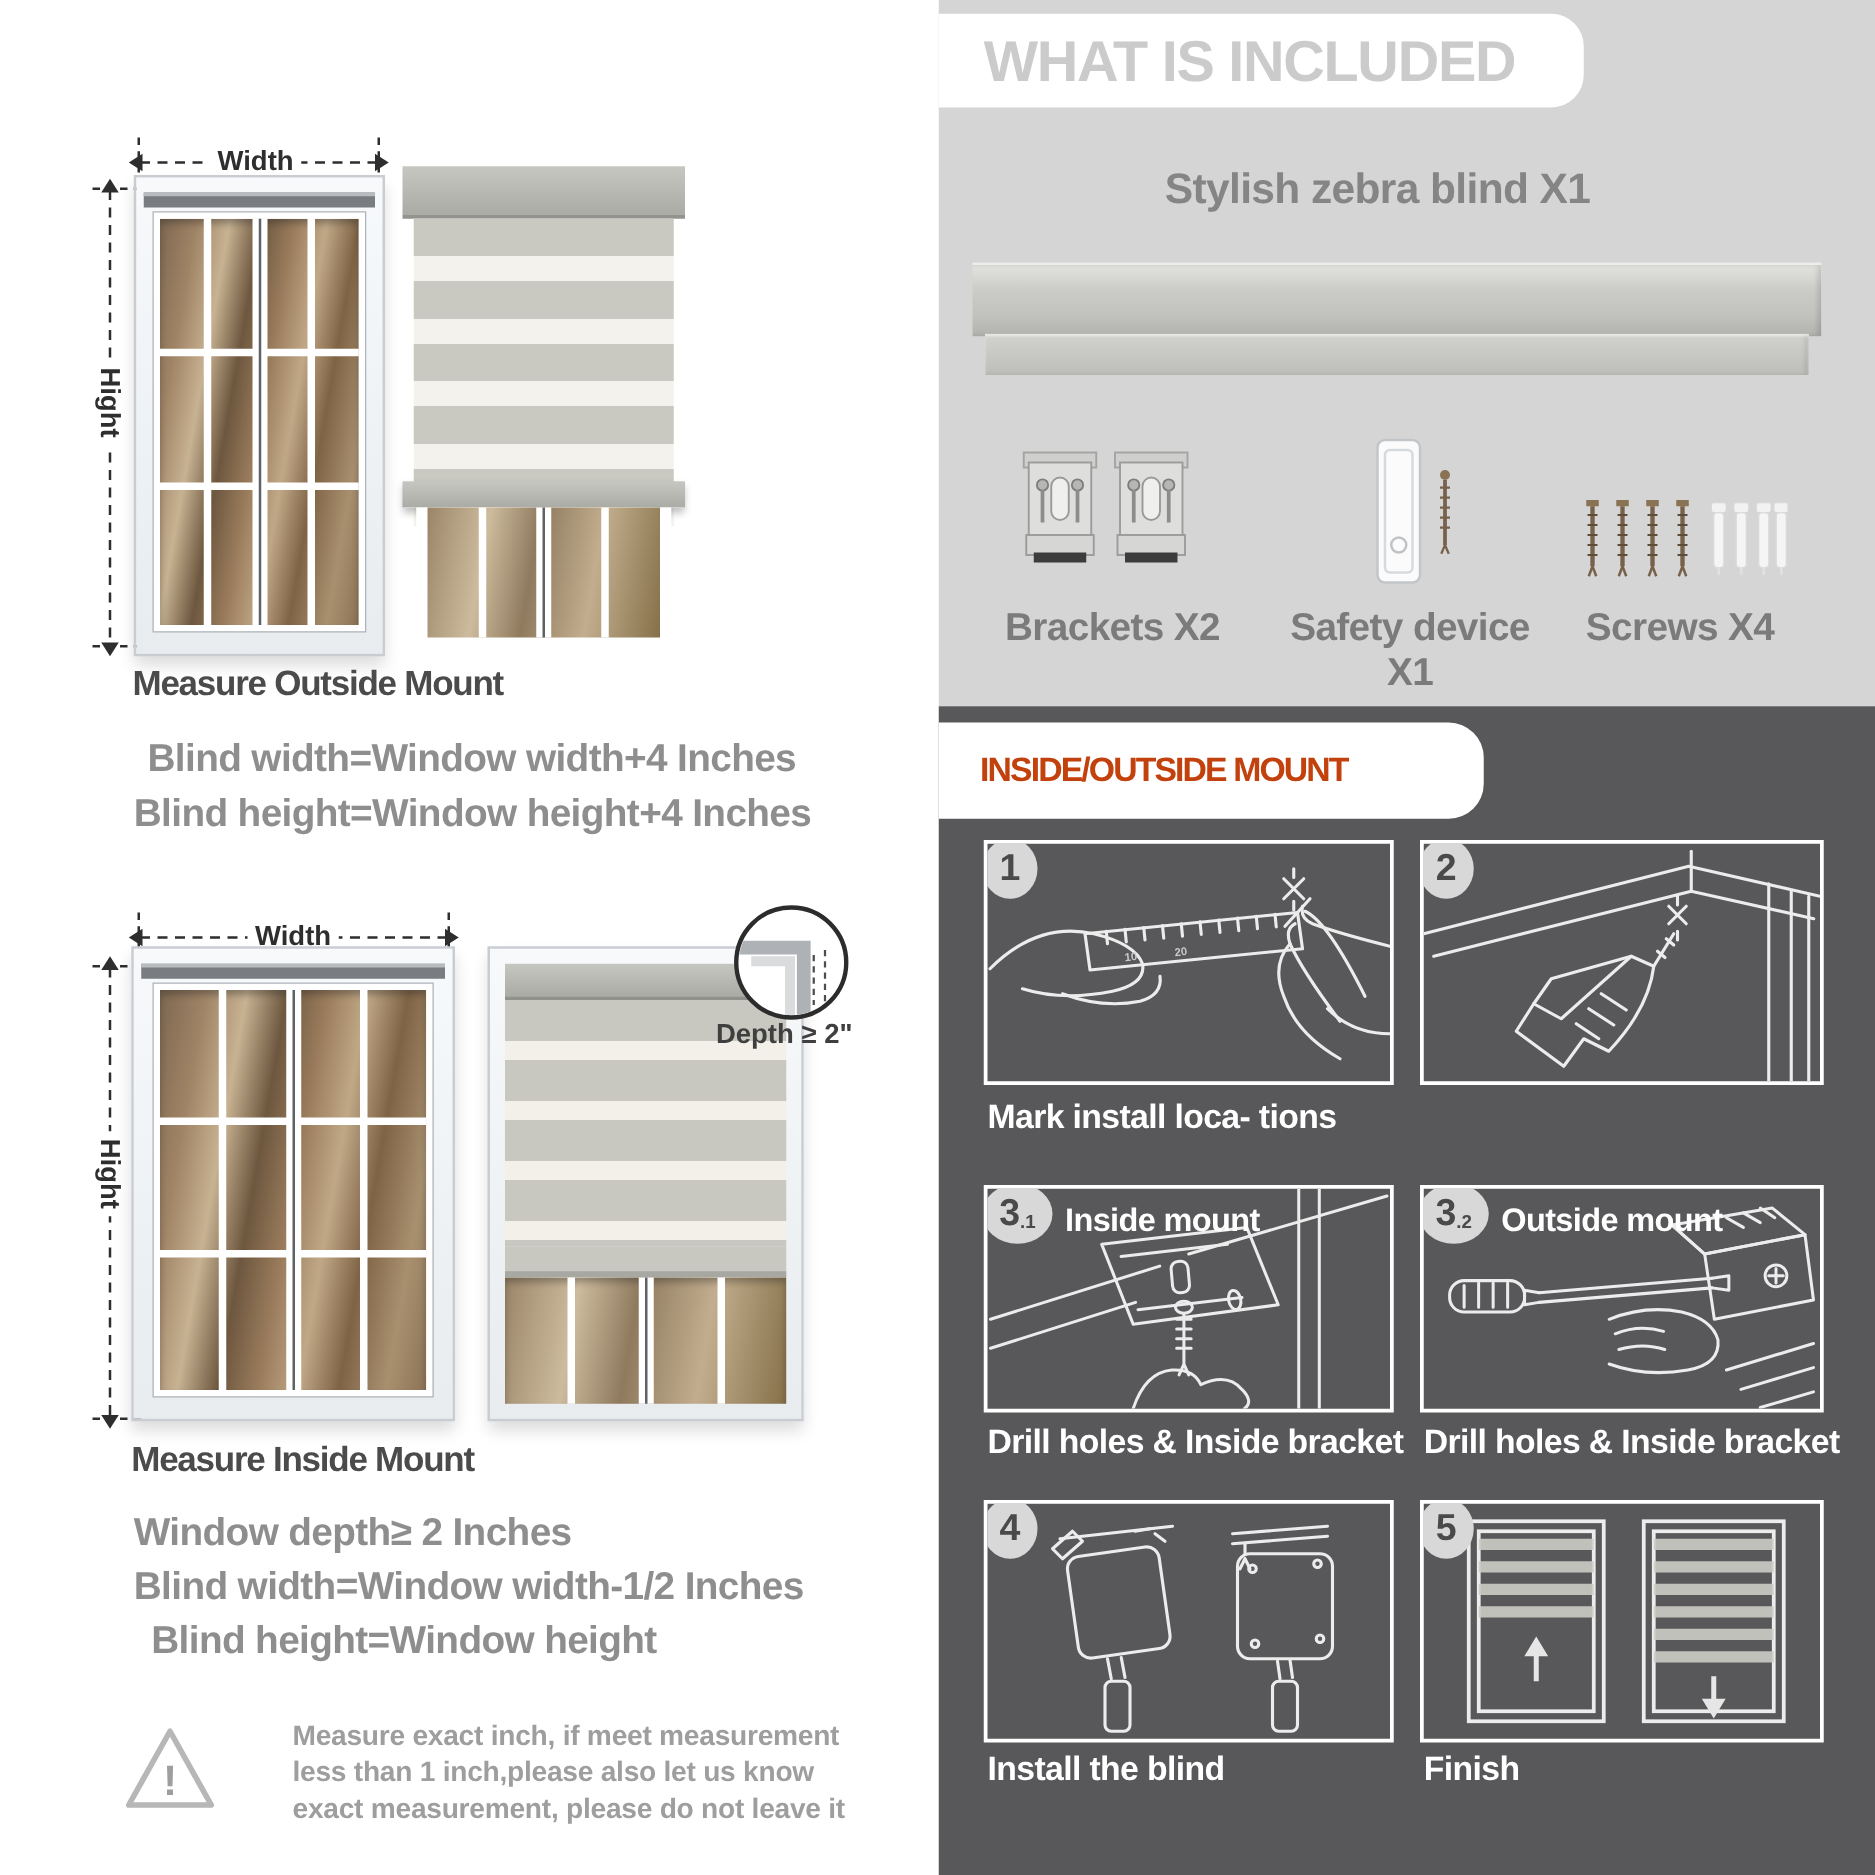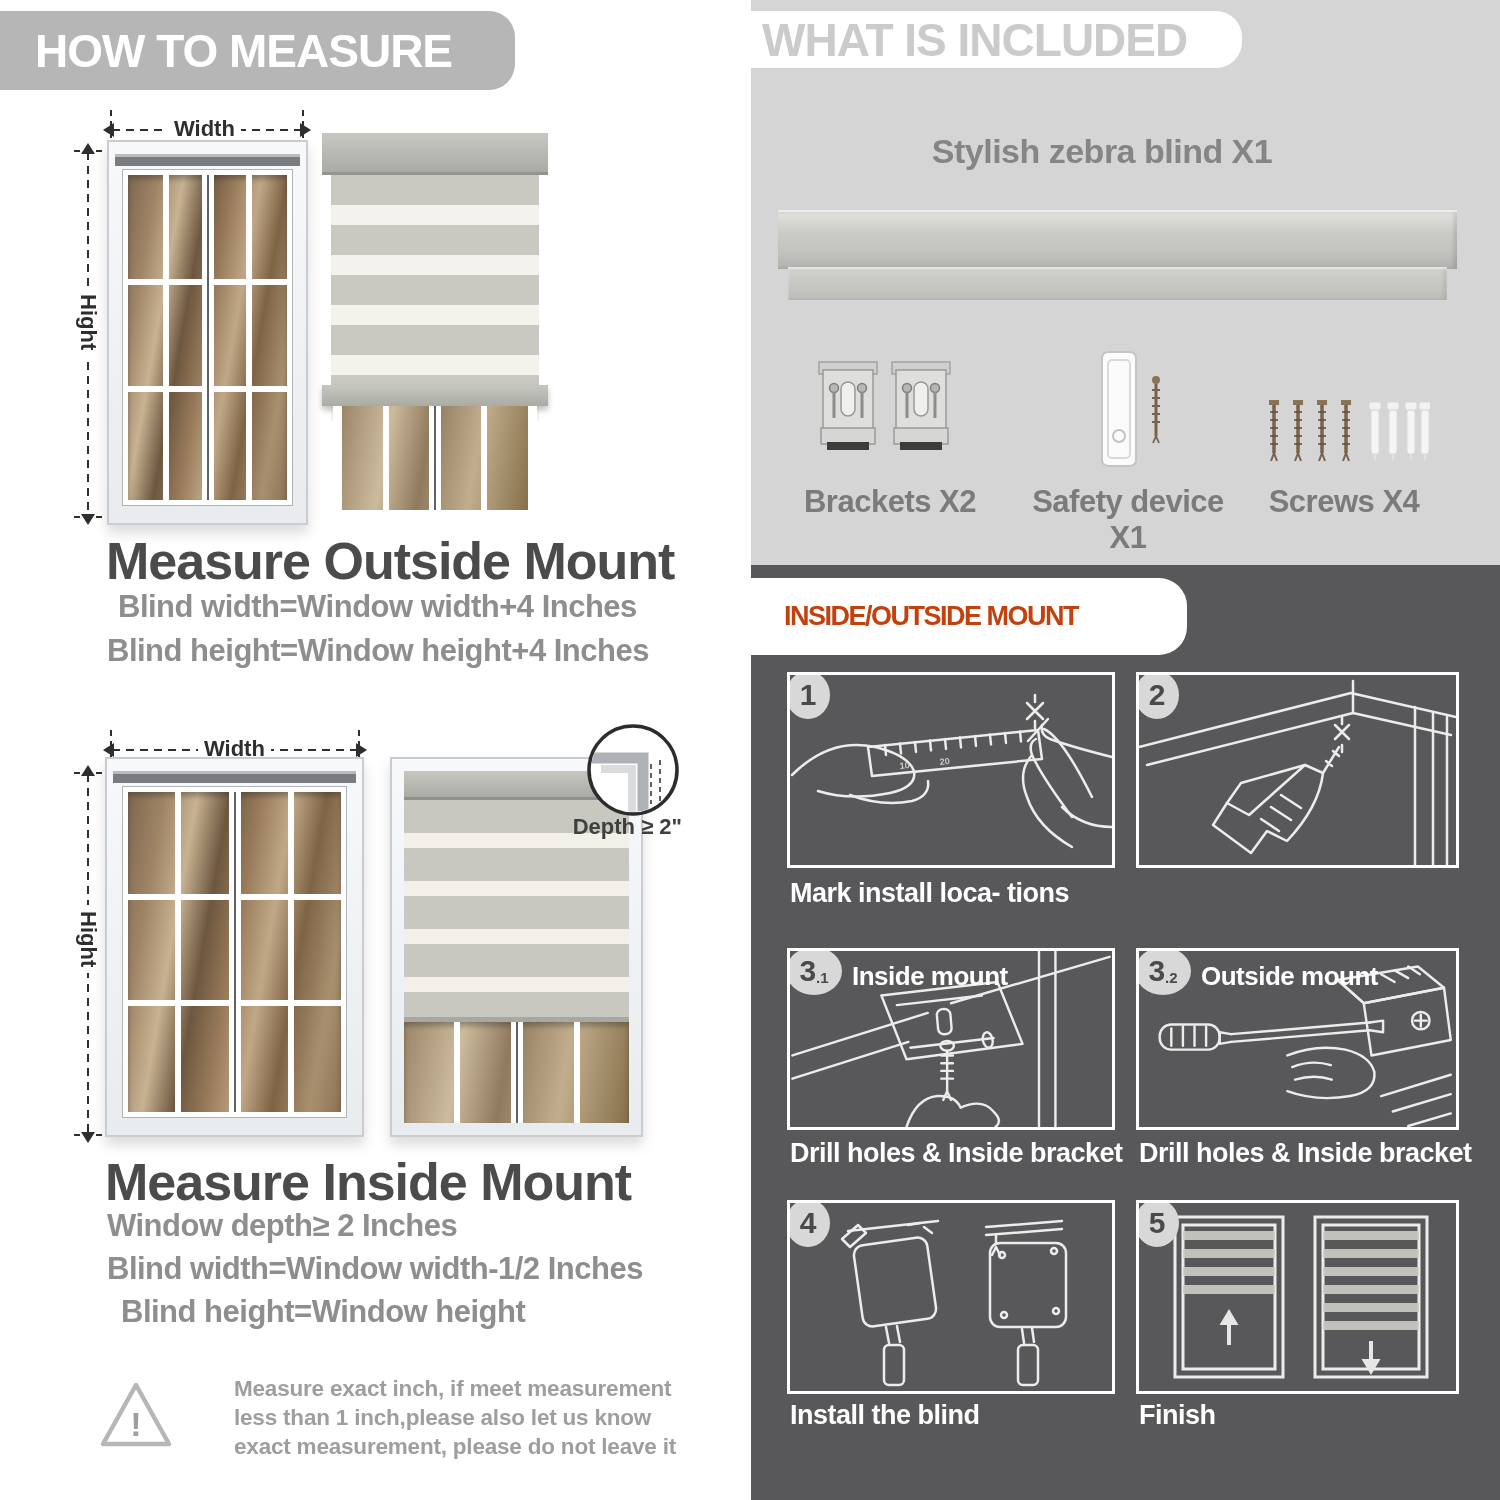--- a/index.html
+++ b/index.html
@@ -70,9 +70,6 @@
 
 <div id="stage">
 
-  <div class="abs bar-left">
-    <span>HOW TO MEASURE</span>
-  </div>
 
   <svg class="abs" style="left:100px;top:108px;" width="214" height="78">
     <g stroke="#2e2e2e" stroke-width="2" fill="none">

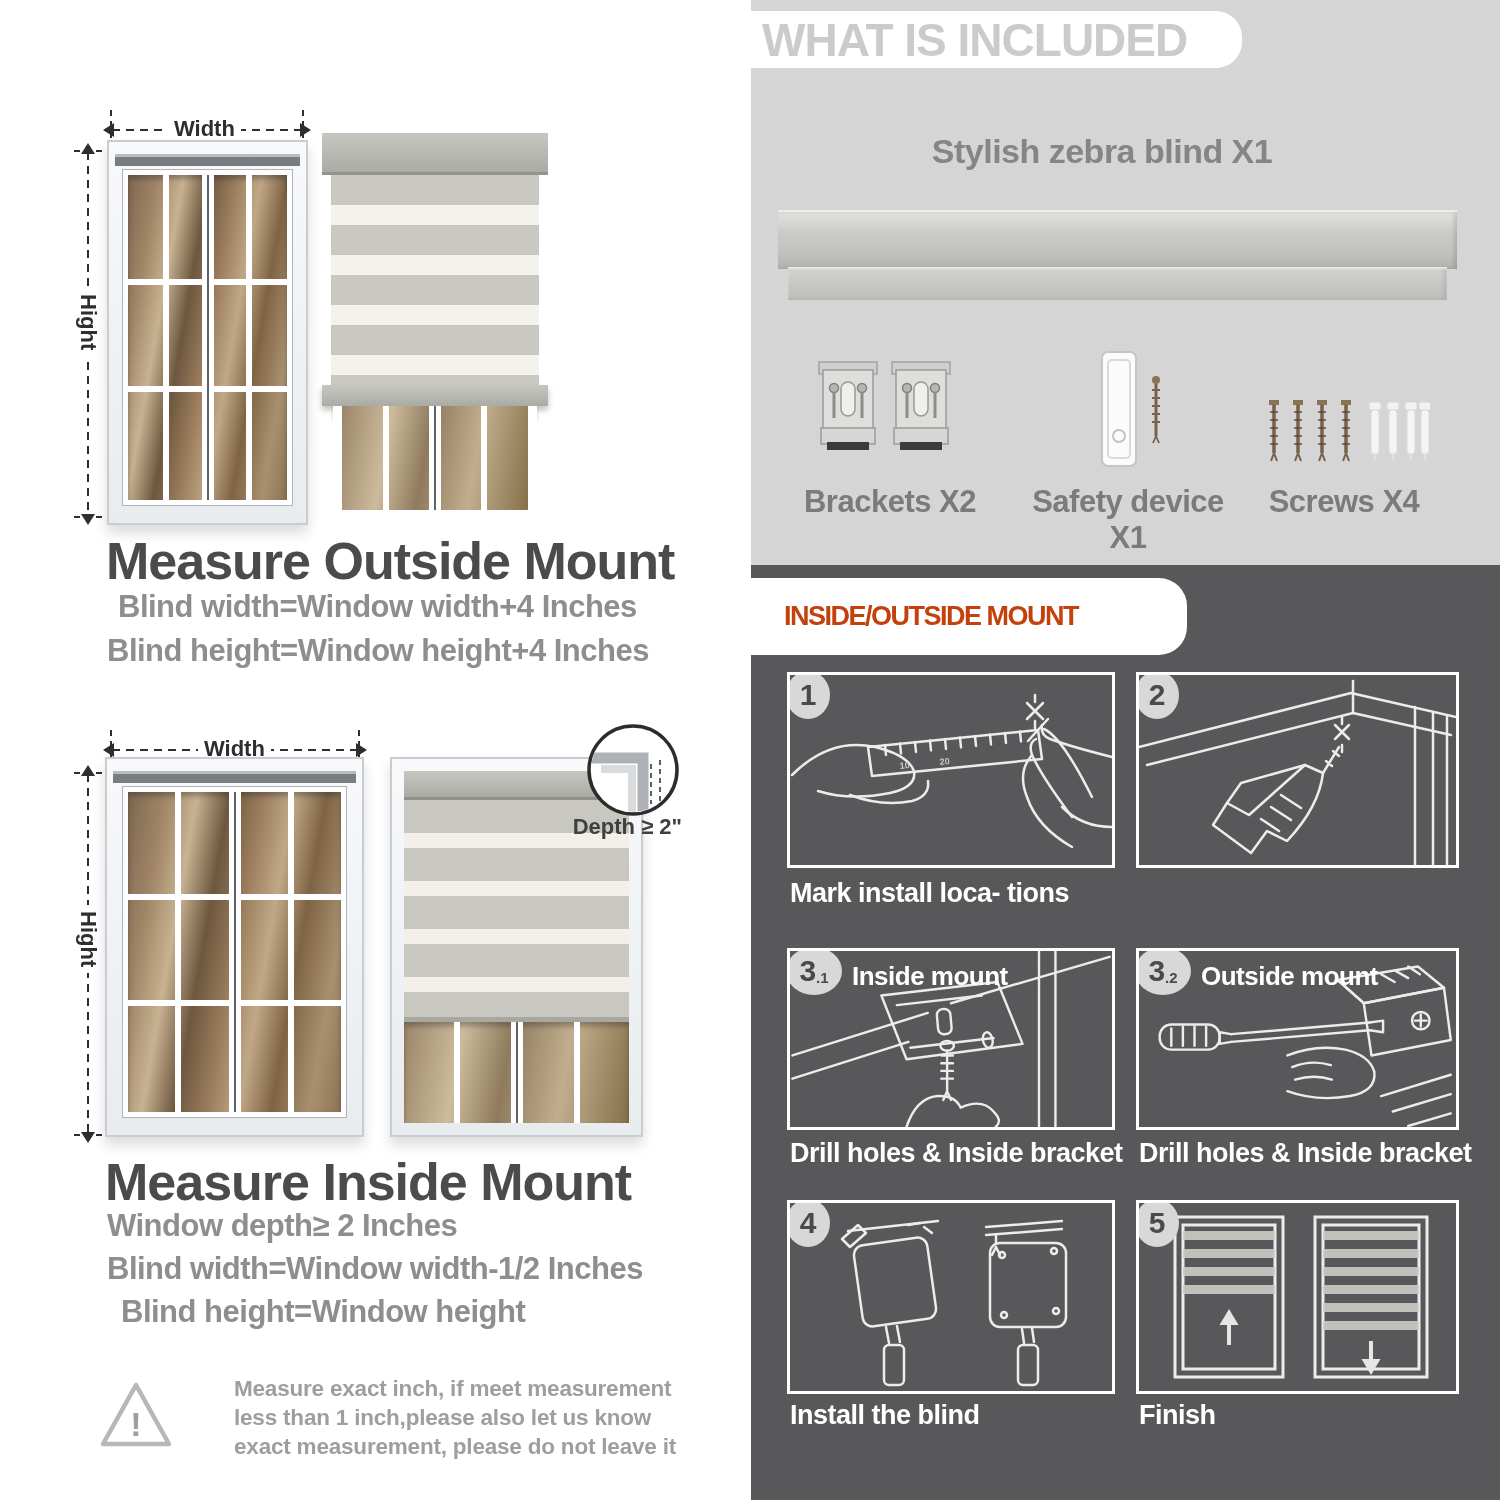--- a/index.html
+++ b/index.html
@@ -12,7 +12,7 @@
             display:flex;align-items:center;padding-left:35px;box-sizing:border-box;}
   .bar-left span{color:#fff;font-size:46px;letter-spacing:-1px;}
   .panel-light{left:751px;top:0;width:749px;height:565px;background:#d5d5d6;}
-  .bar-included{left:726px;top:11px;width:516px;height:57px;background:#fff;border-radius:0 26px 26px 0;
+  .bar-included{left:751px;top:11px;width:516px;height:75px;background:#fff;border-radius:0 26px 26px 0;
             display:flex;align-items:center;padding-left:36px;box-sizing:border-box;}
   .bar-included span{color:#cbcbcb;font-size:46px;letter-spacing:-1px;}
   .panel-dark{left:751px;top:565px;width:749px;height:935px;background:#58585a;}

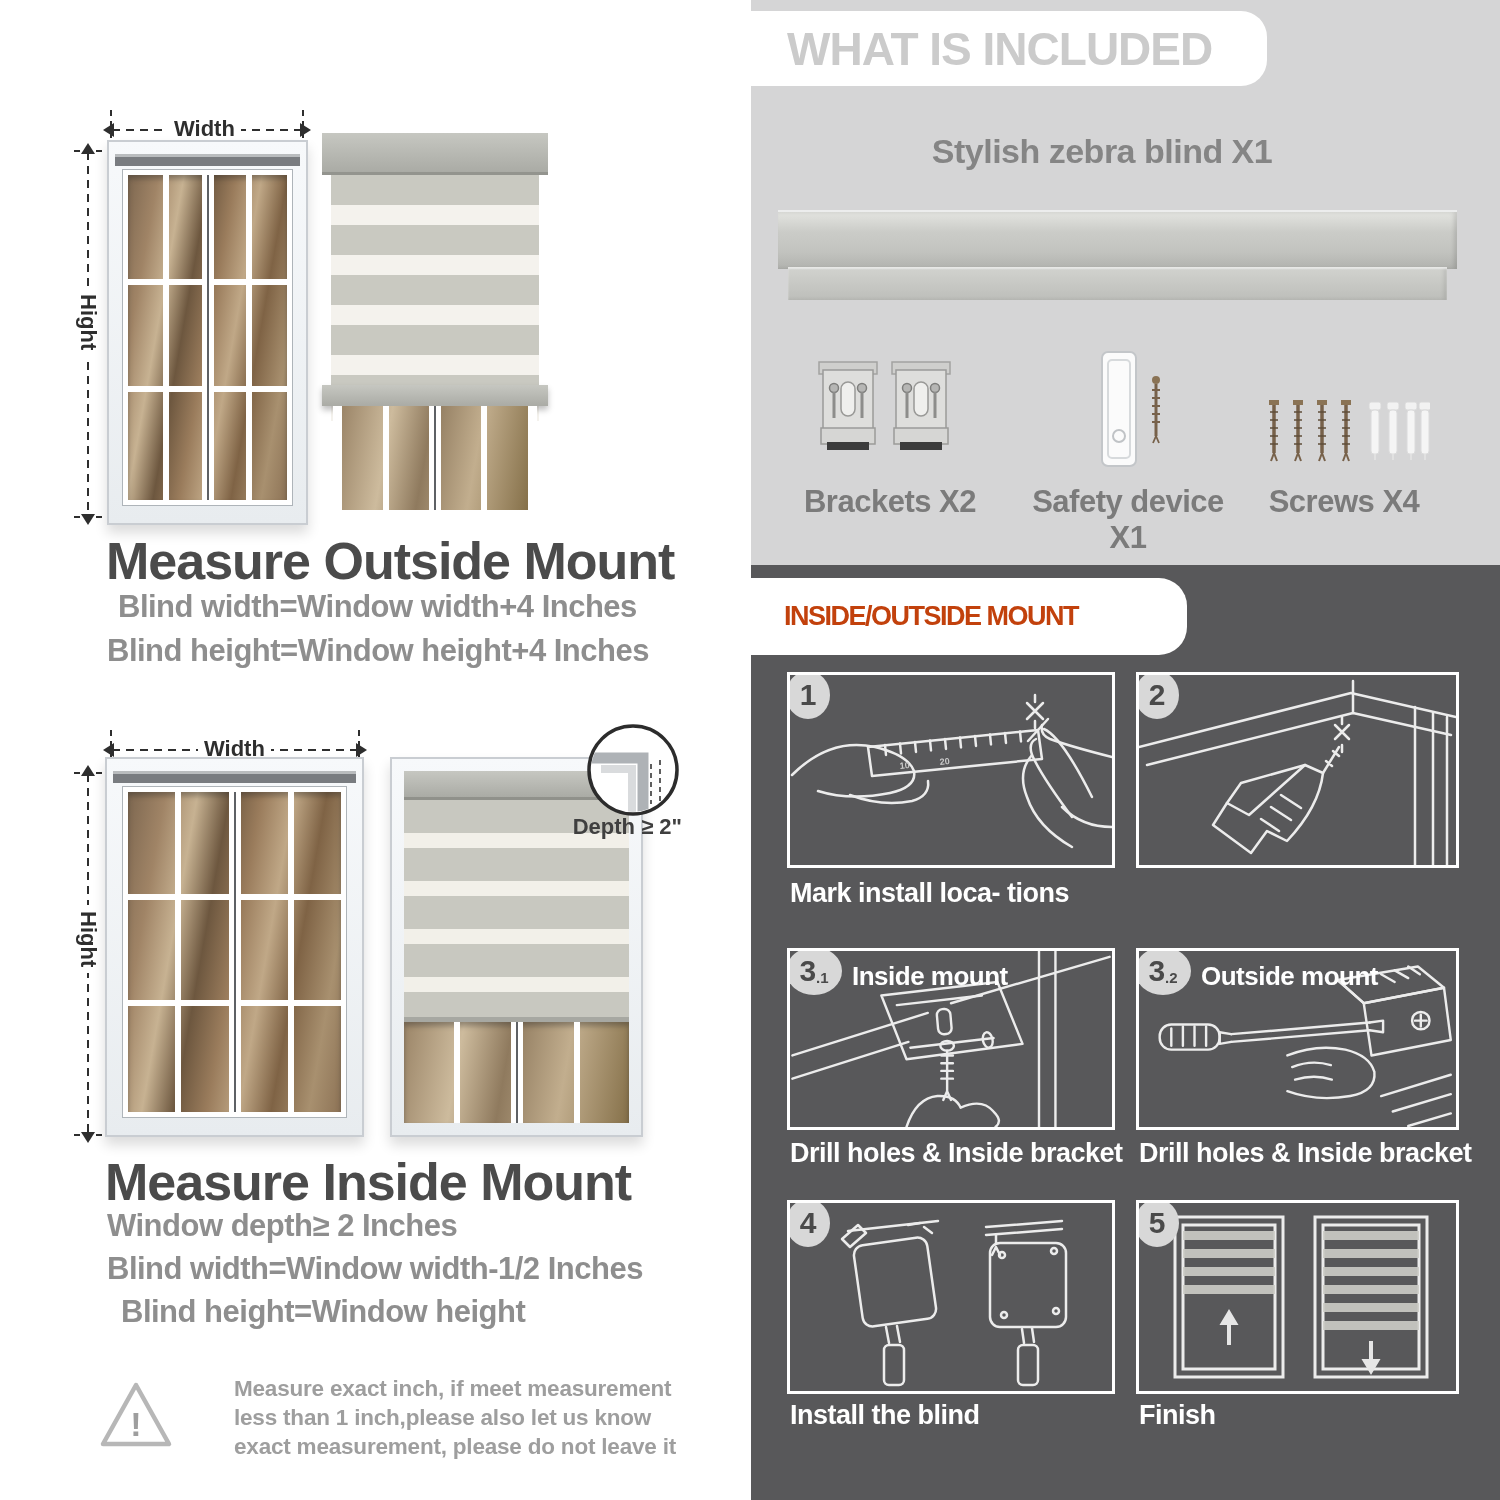--- a/index.html
+++ b/index.html
@@ -43,7 +43,7 @@
   .vtext{writing-mode:vertical-rl;background:#fff;color:#2e2e2e;font-size:22px;padding:6px 1px;}
 
   
-  .h-measure{color:#4b4b4b;font-size:52px;letter-spacing:-1px;}
+  .h-measure{color:#4b4b4b;font-size:28px;letter-spacing:-1px;}
   .body-line{color:#8e8e8e;font-size:31px;letter-spacing:-0.5px;}
   .warn-text{color:#9e9e9e;font-size:22.5px;line-height:29px;font-weight:700;letter-spacing:-0.2px;}
   .incl-title{color:#858585;font-size:34px;letter-spacing:-0.5px;text-align:center;}

